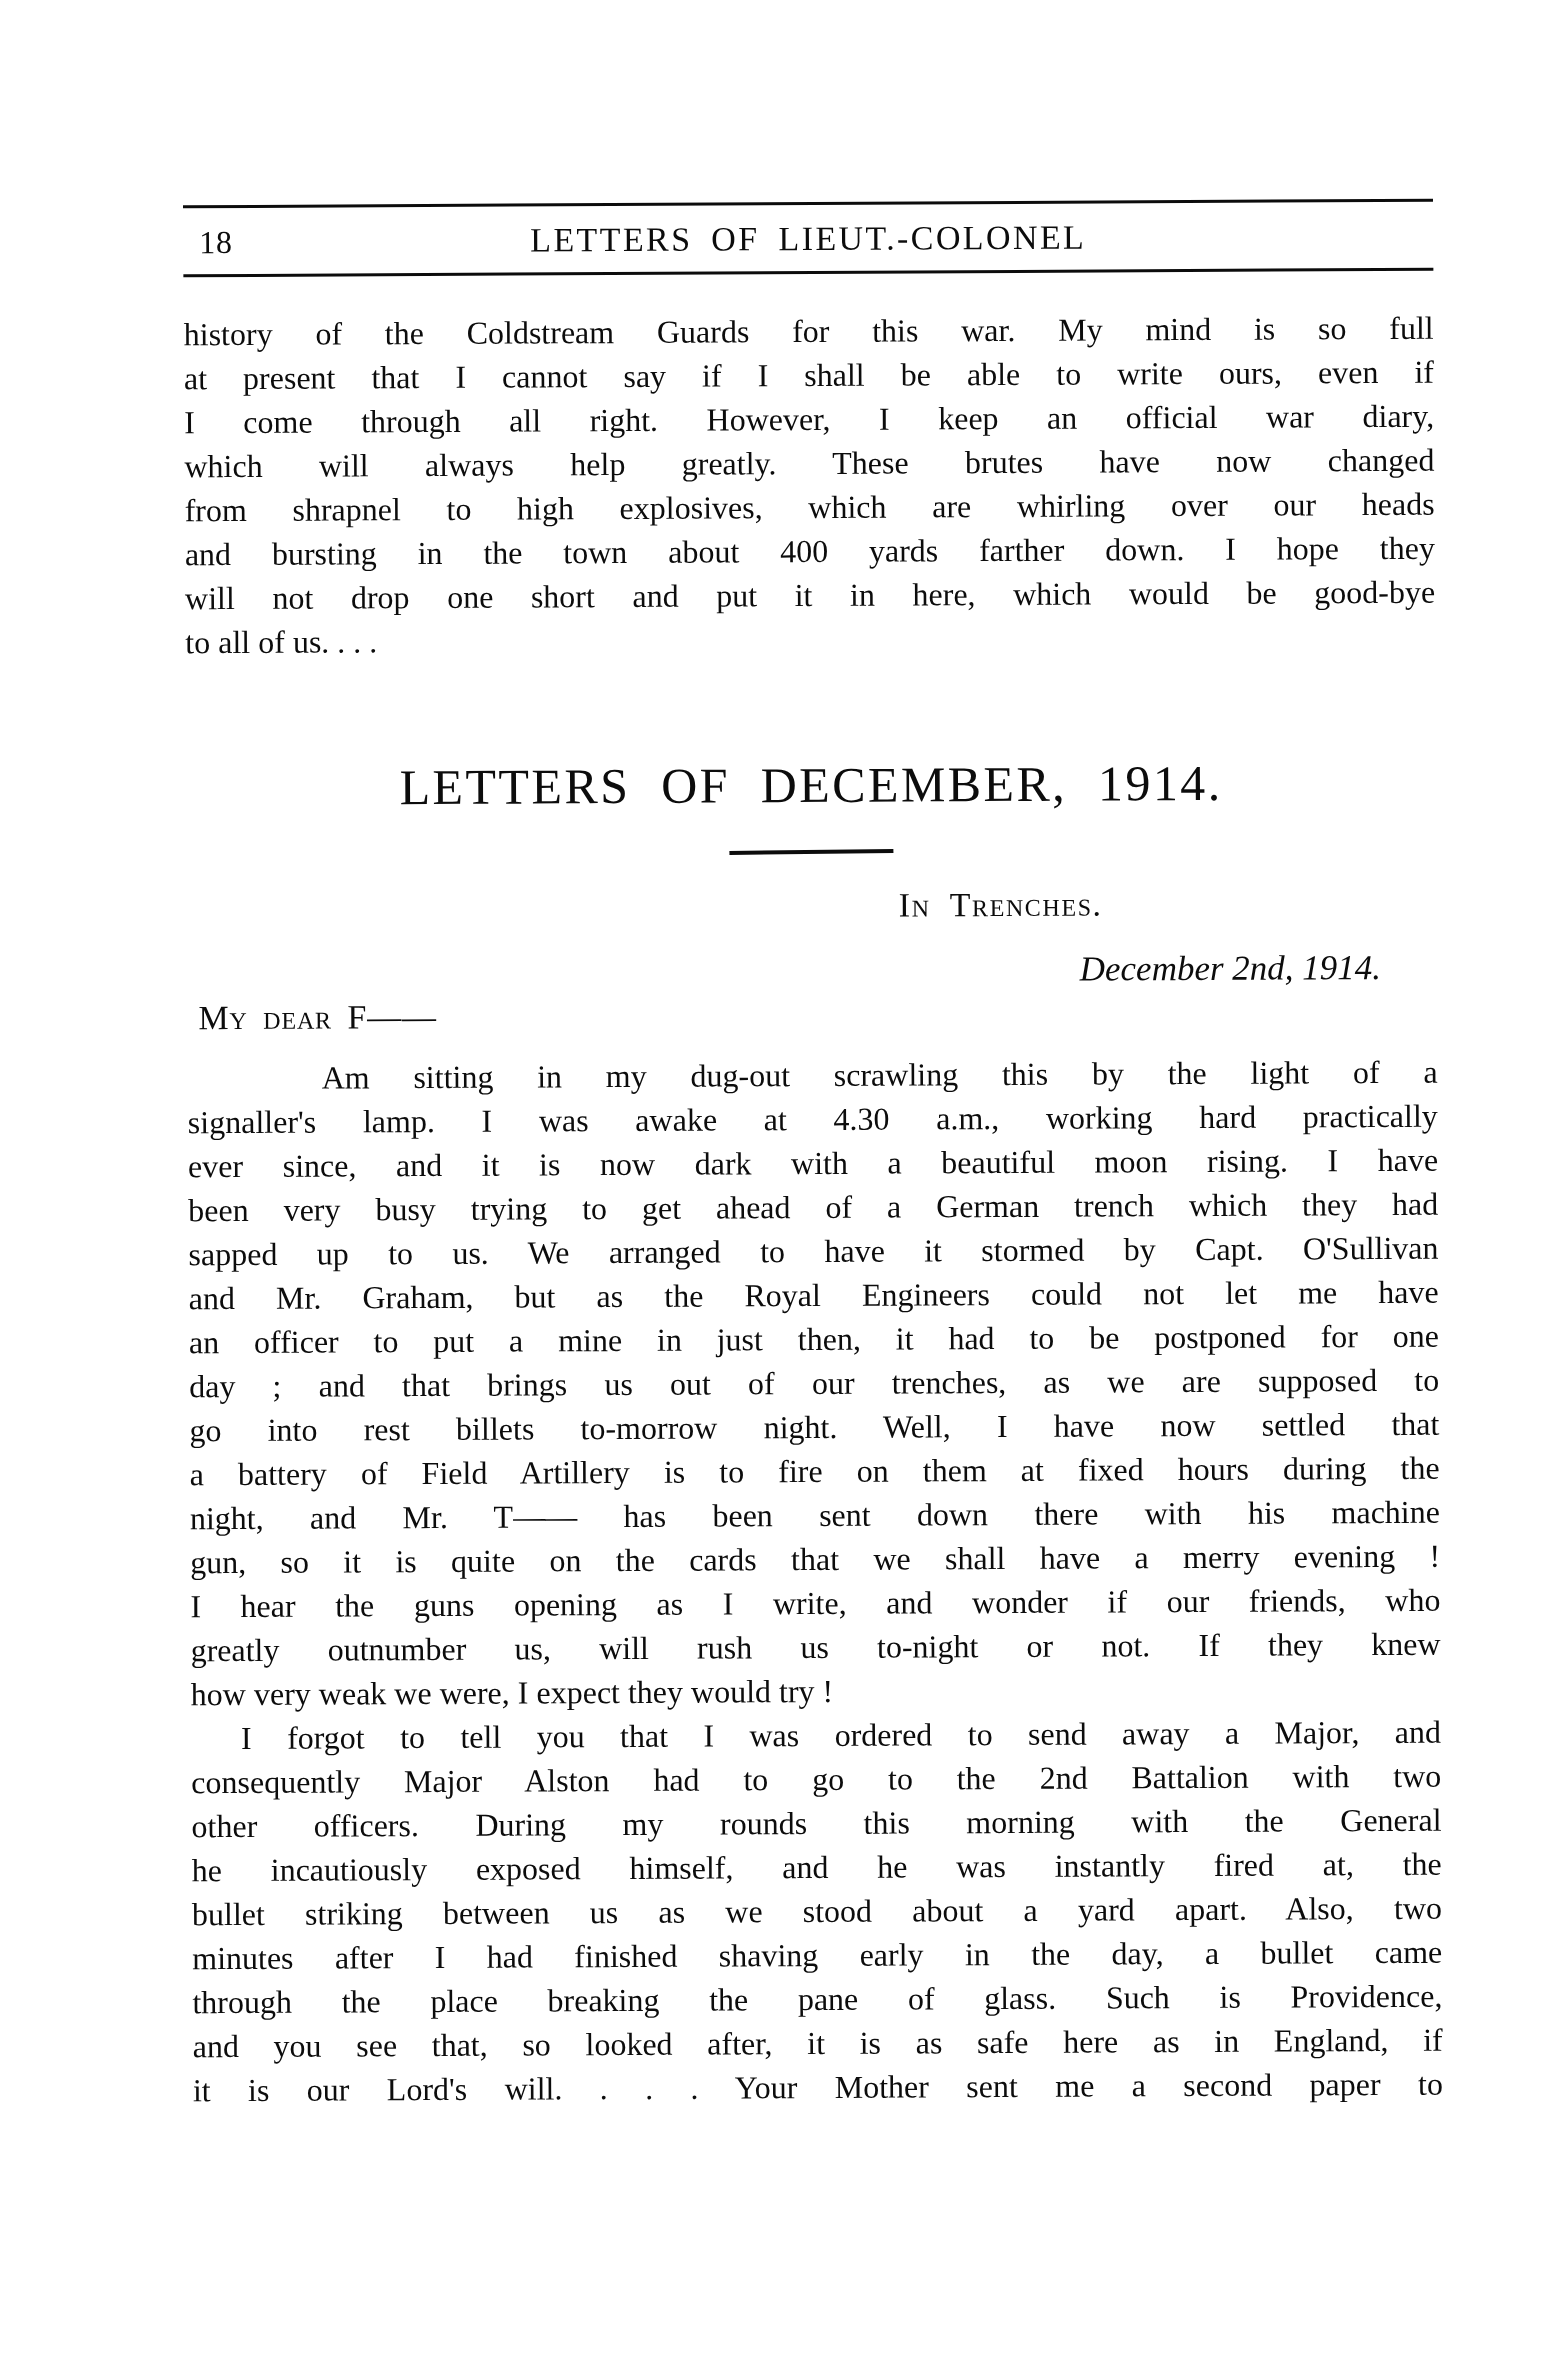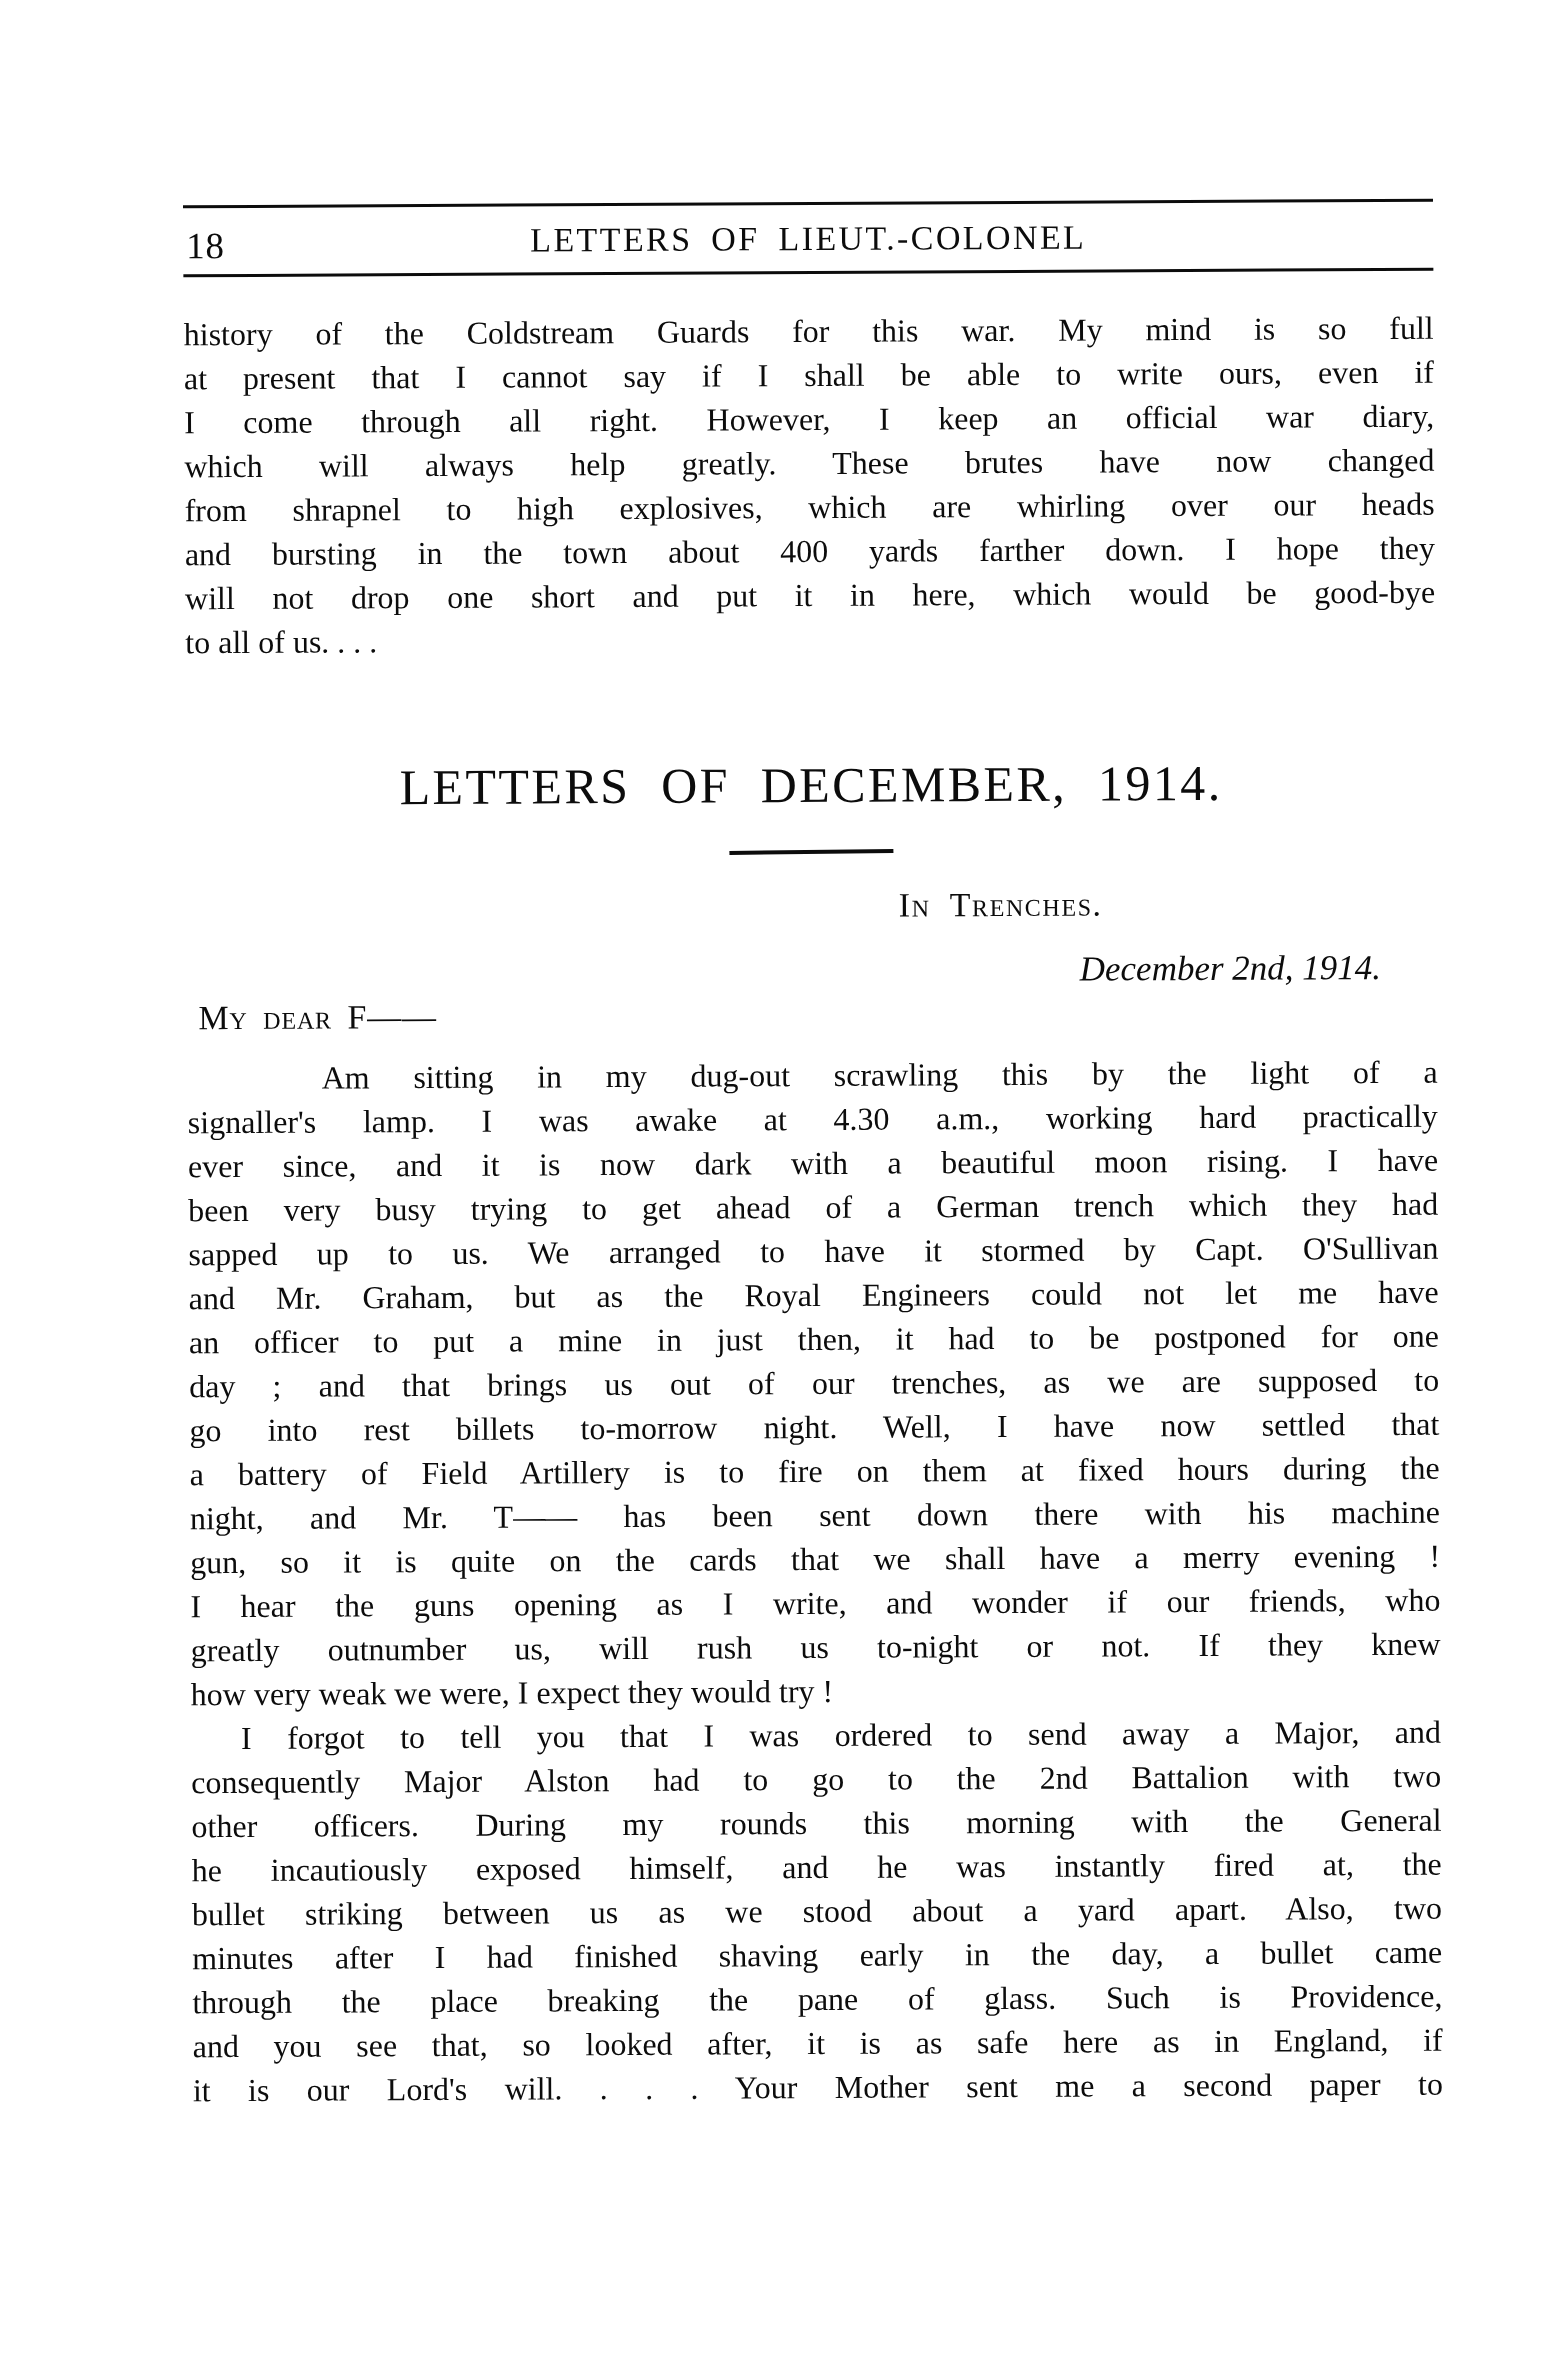--- a/index.html
+++ b/index.html
@@ -33,9 +33,9 @@
   }
   .pagenum{
     position:absolute;
-    left:3px;
+    left:16px;
     top:16px;
-    font-size:37px;
+    font-size:32px;
     letter-spacing:0.8px;
   }
   .head-title{

